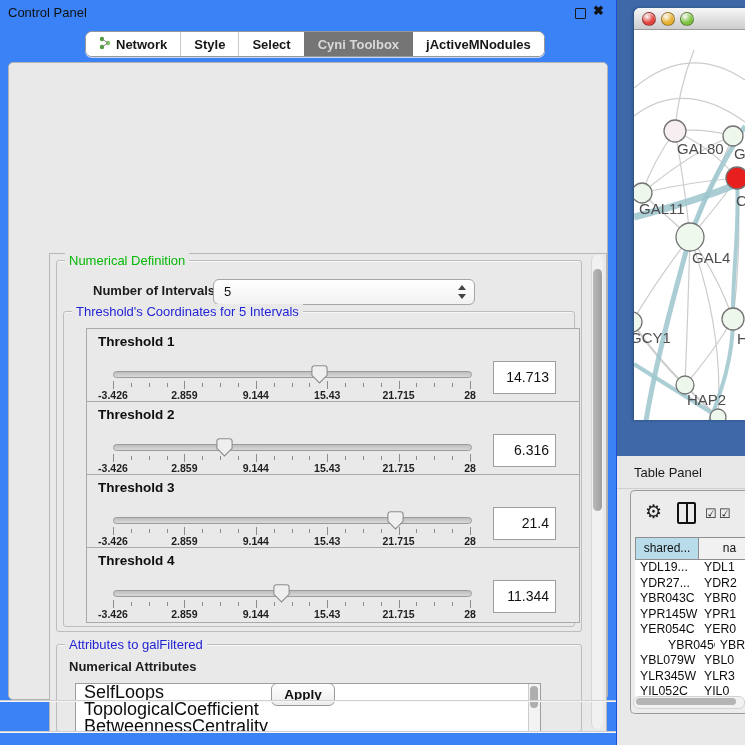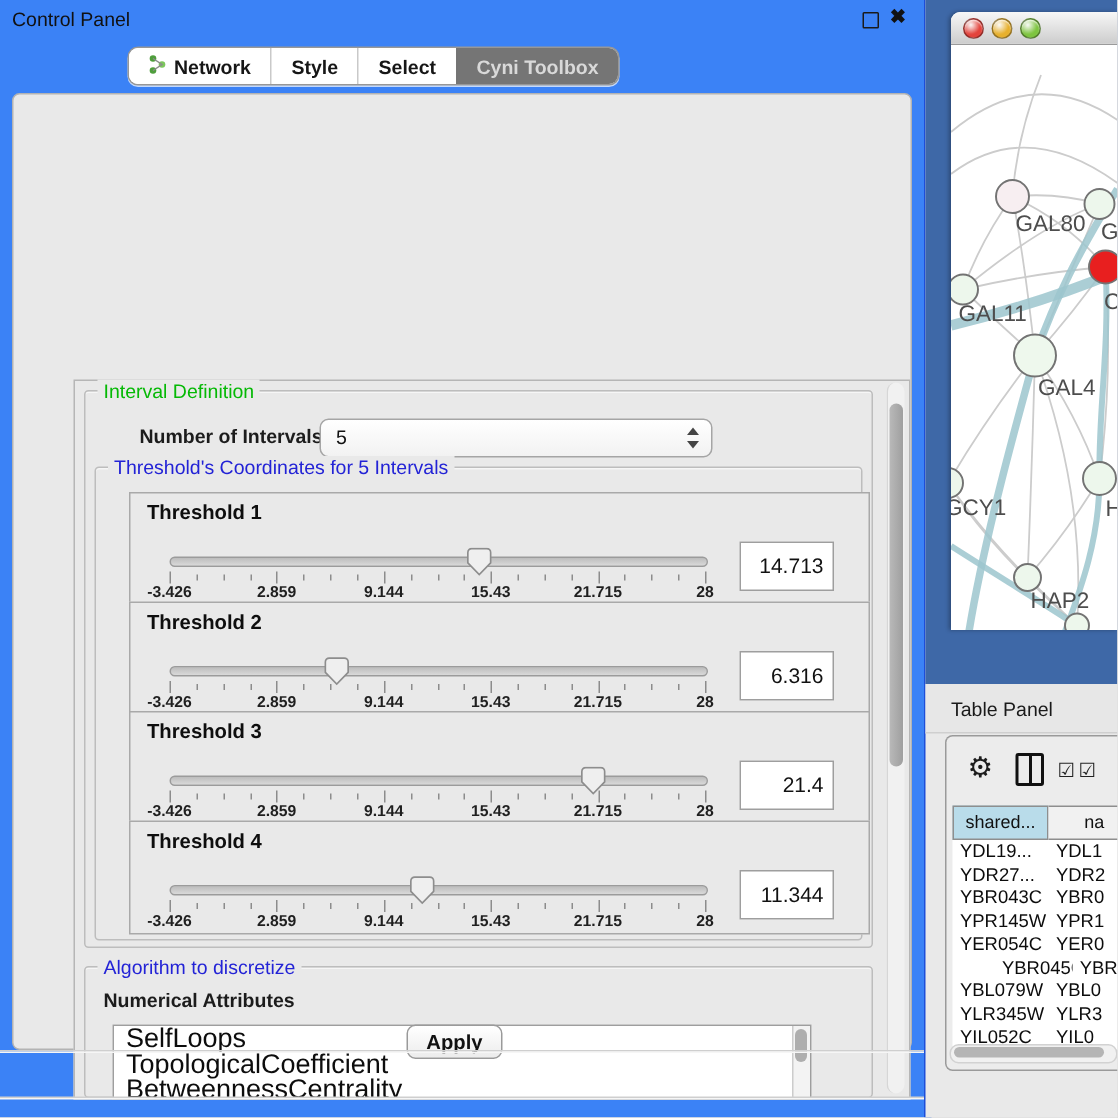--- a/index.html
+++ b/index.html
@@ -112,6 +112,9 @@
         </div>
         <div class="seg sel">
           <span class="lbl">Cyni Toolbox</span>
+        </div>
+        <div class="seg">
+          <span class="lbl">jActiveMNodules</span>
         </div>
       </div>
 

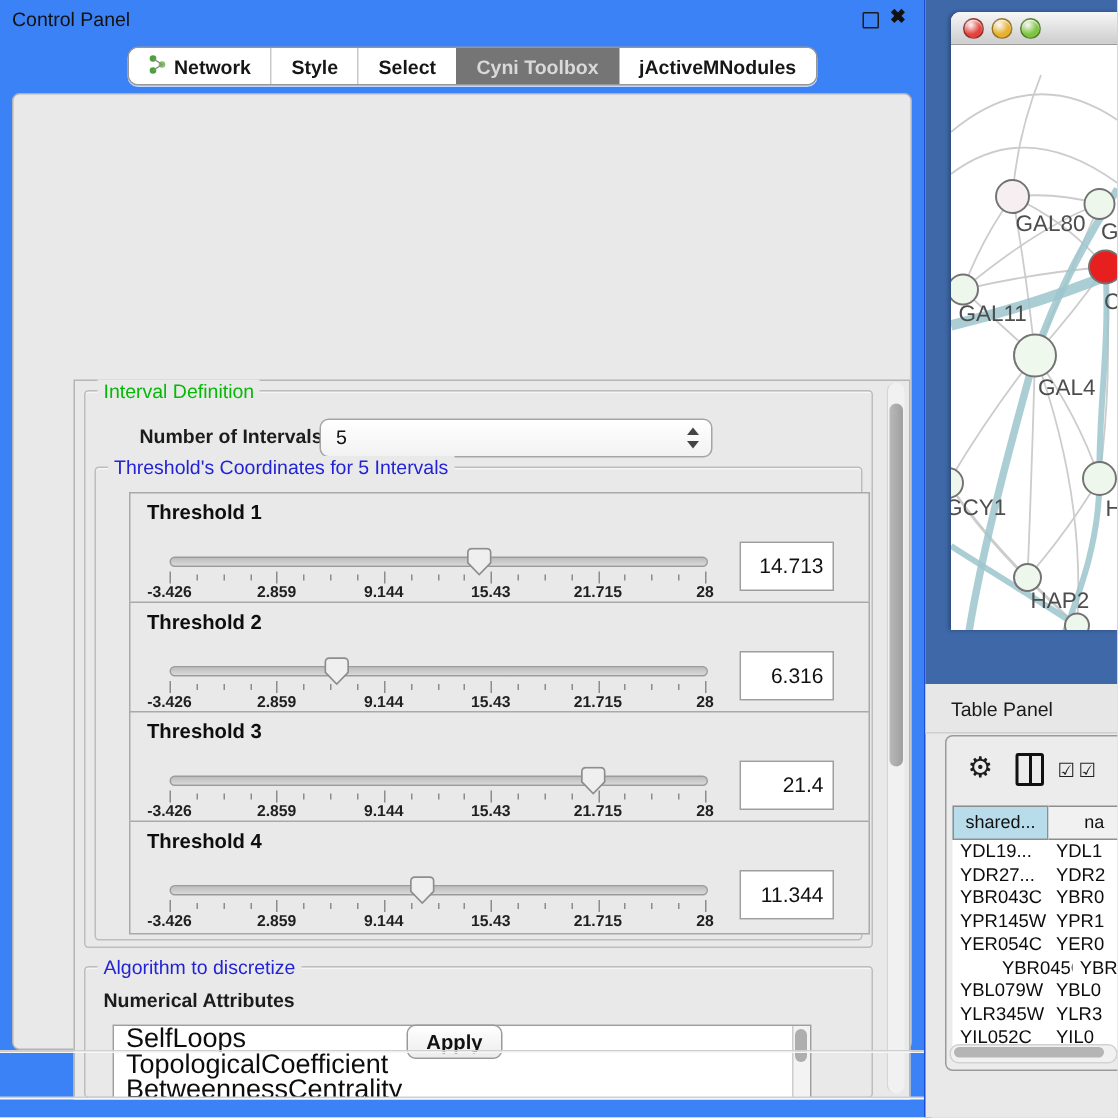--- a/index.html
+++ b/index.html
@@ -124,7 +124,7 @@
       <div class="viewport">
 
         <div class="group" style="left:6px;top:6px;width:524px;height:370px;">
-          <span class="legend green">Interval Definition</span>
+          <span class="legend green">Numerical Definition</span>
           <span class="lbl" style="position:absolute;left:36px;top:22px;font-weight:700;">Number of Intervals</span>
           <div class="combo" style="left:156px;top:18px;width:250px;">
             <span>5</span>

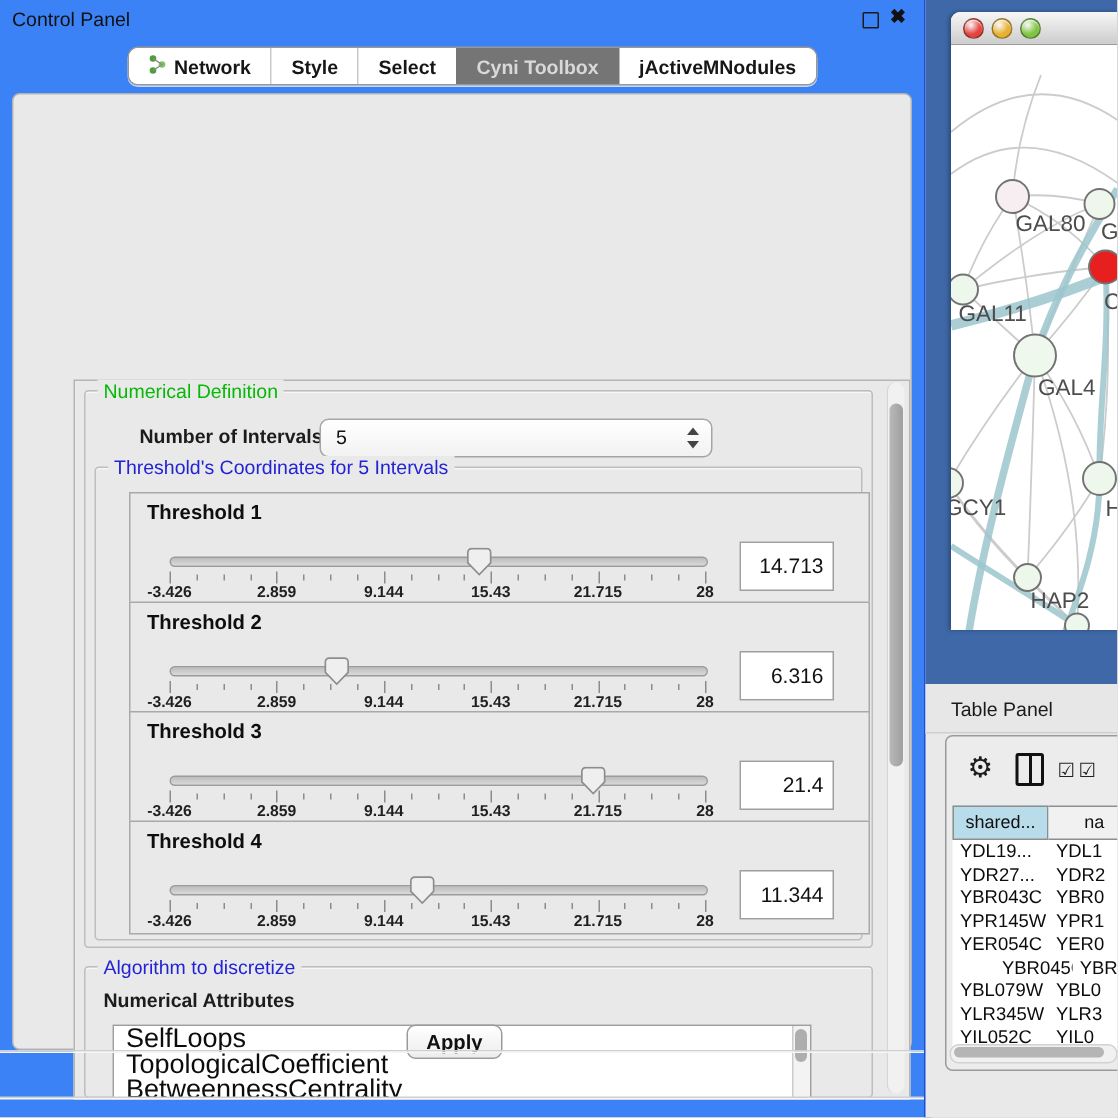--- a/index.html
+++ b/index.html
@@ -311,7 +311,7 @@
         </div>
 
         <div class="group" style="left:6px;top:390px;width:524px;height:86px;">
-          <span class="legend blue">Algorithm to discretize</span>
+          <span class="legend blue">Attributes to galFiltered</span>
           <span class="lbl" style="position:absolute;left:12px;top:14px;font-weight:700;">Numerical Attributes</span>
           <div class="attr-list">
             <div id="attr-items">

